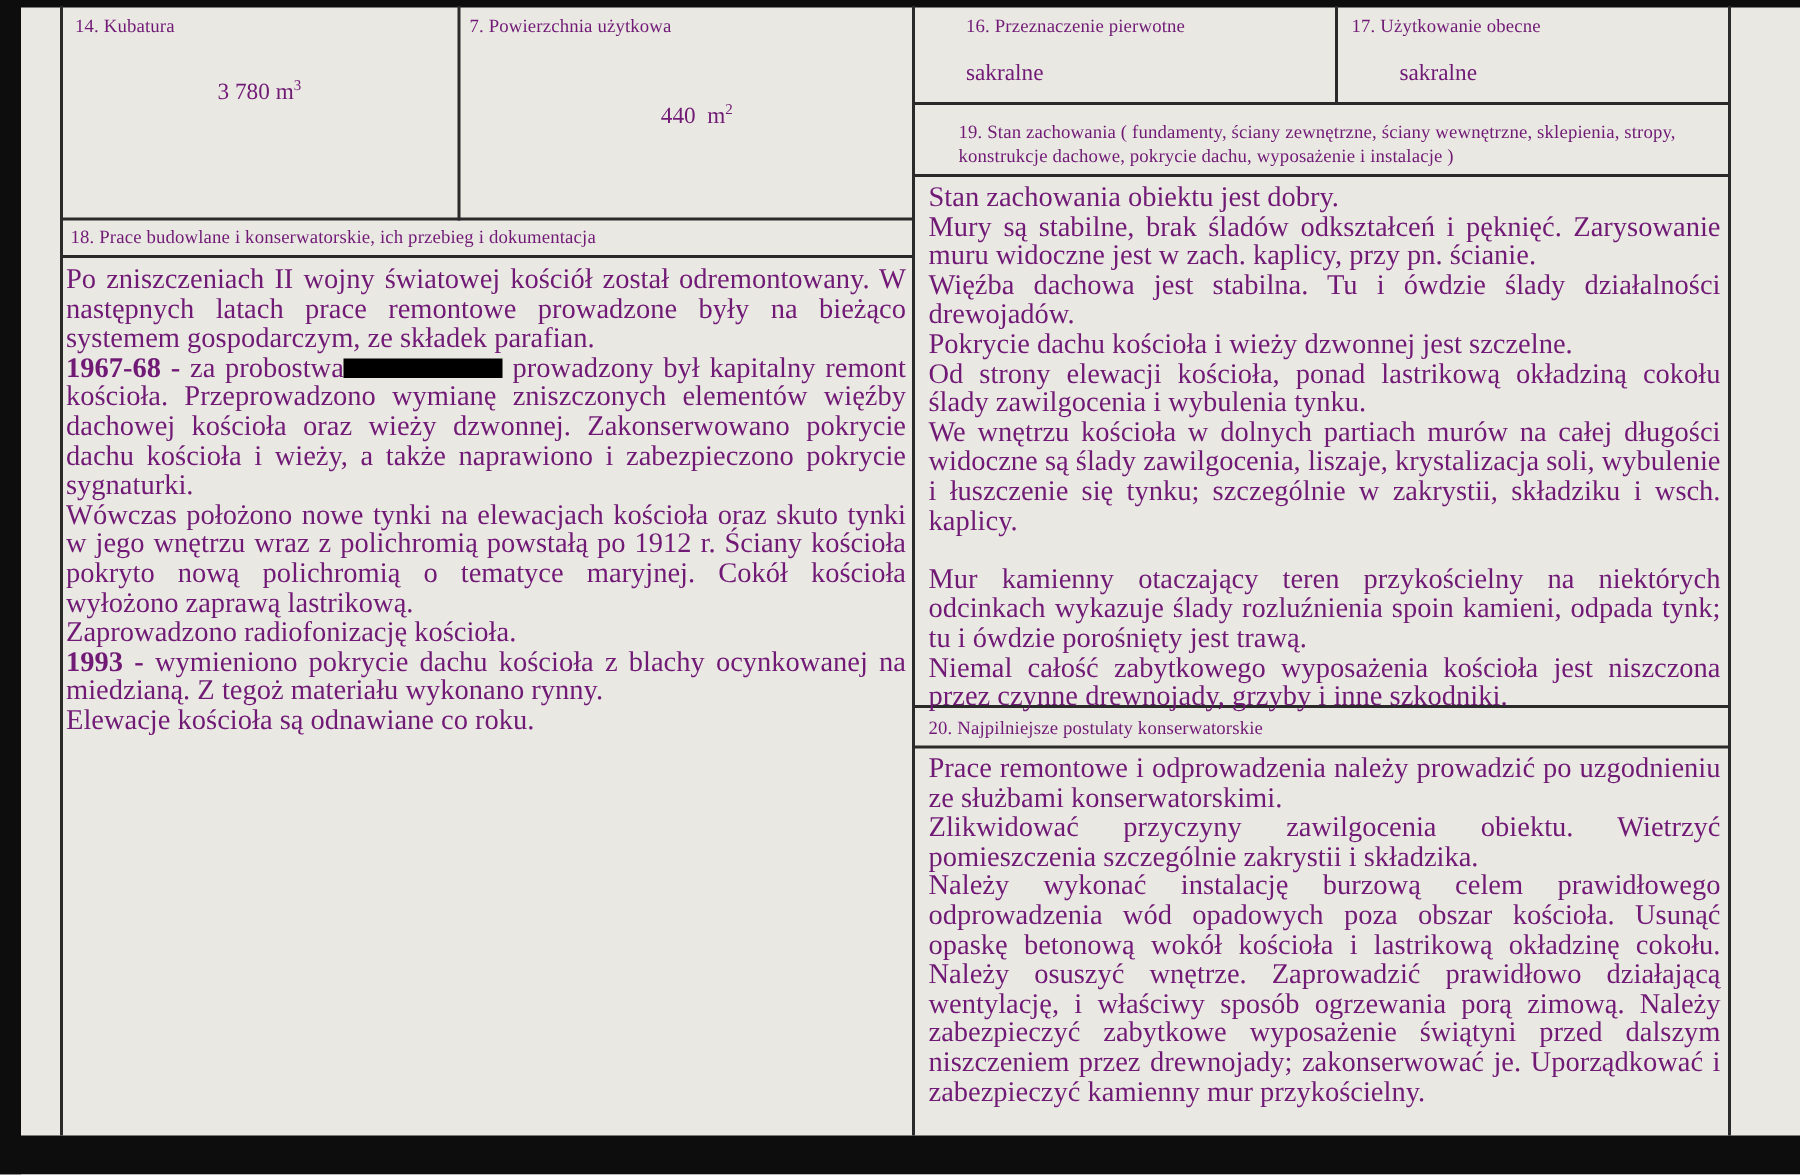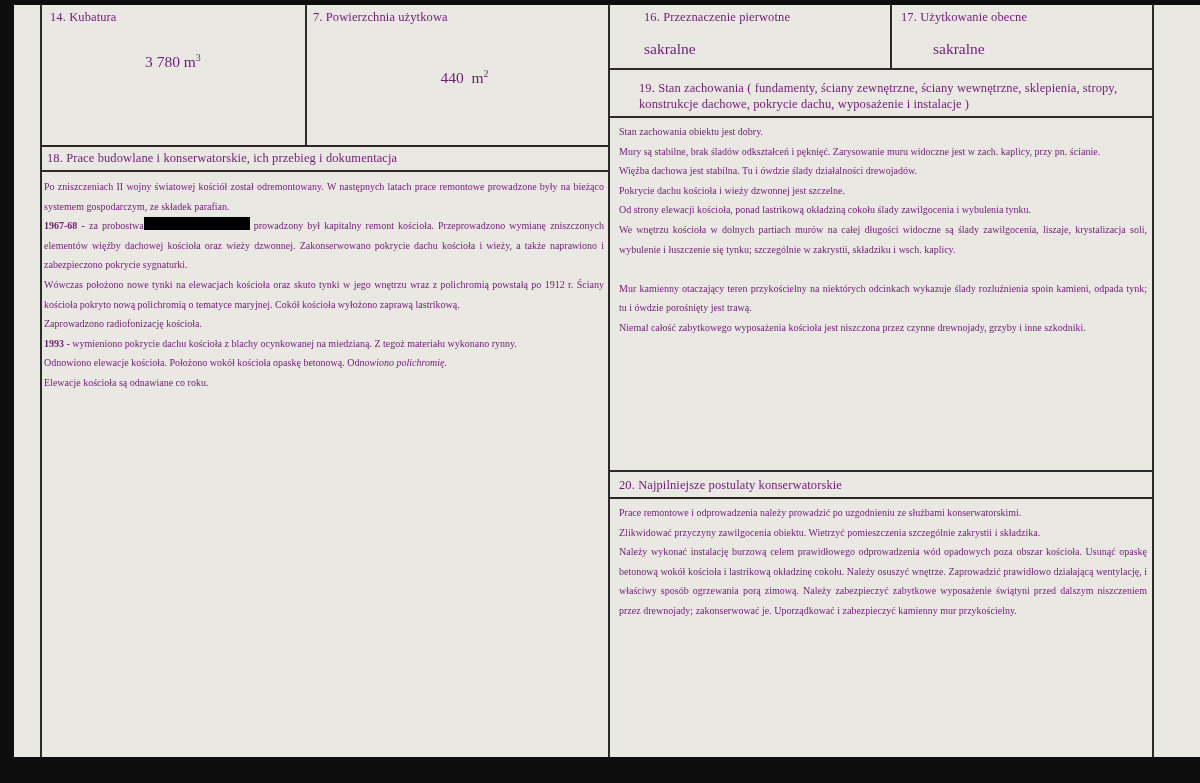--- a/index.html
+++ b/index.html
@@ -24,7 +24,7 @@
   sup{font-size:10px;}
   .body-text{
     position:absolute;
-    font-size:10px;
+    font-size:19px;
     line-height:19.6px;
     text-align:justify;
     hyphens:auto;

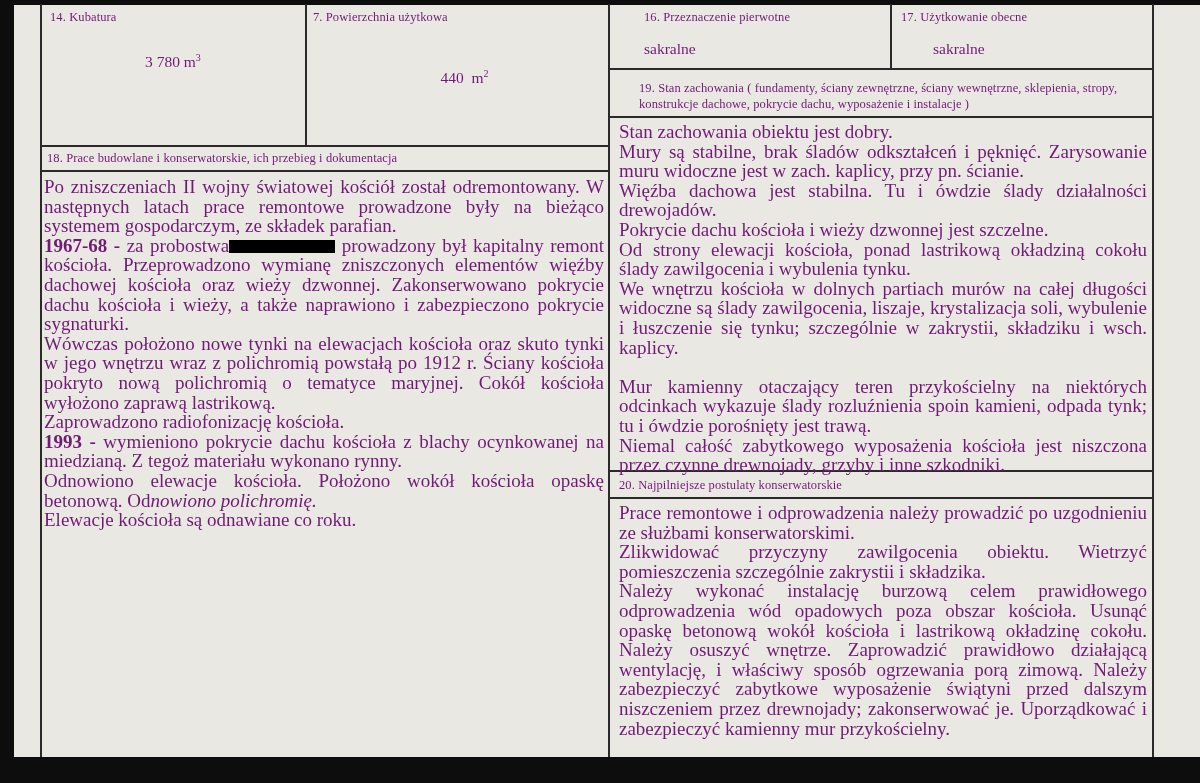--- a/index.html
+++ b/index.html
@@ -84,7 +84,6 @@
       <p class="para"><span>Wówczas położono nowe tynki na elewacjach kościoła oraz skuto tynki w jego wnętrzu wraz z polichromią powstałą po 1912 r. Ściany kościoła pokryto nową polichromią o tematyce maryjnej. Cokół kościoła wyłożono zaprawą lastrikową.</span></p>
       <p class="para"><span>Zaprowadzono radiofonizację kościoła.</span></p>
       <p class="para"><span class="b">1993 - </span><span>wymieniono pokrycie dachu kościoła z blachy ocynkowanej na miedzianą. Z tegoż materiału wykonano rynny.</span></p>
-      <p class="para"><span>Odnowiono elewacje kościoła. Położono wokół kościoła opaskę betonową. Od</span><span class="i">nowiono polichromię.</span></p>
       <p class="para"><span>Elewacje kościoła są odnawiane co roku.</span></p>
     </div>
 

